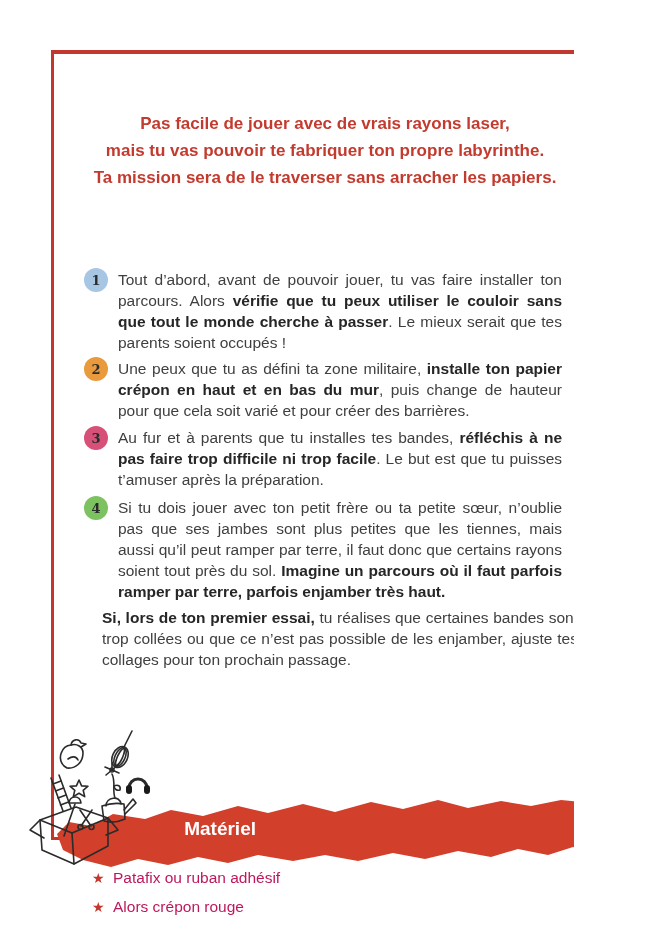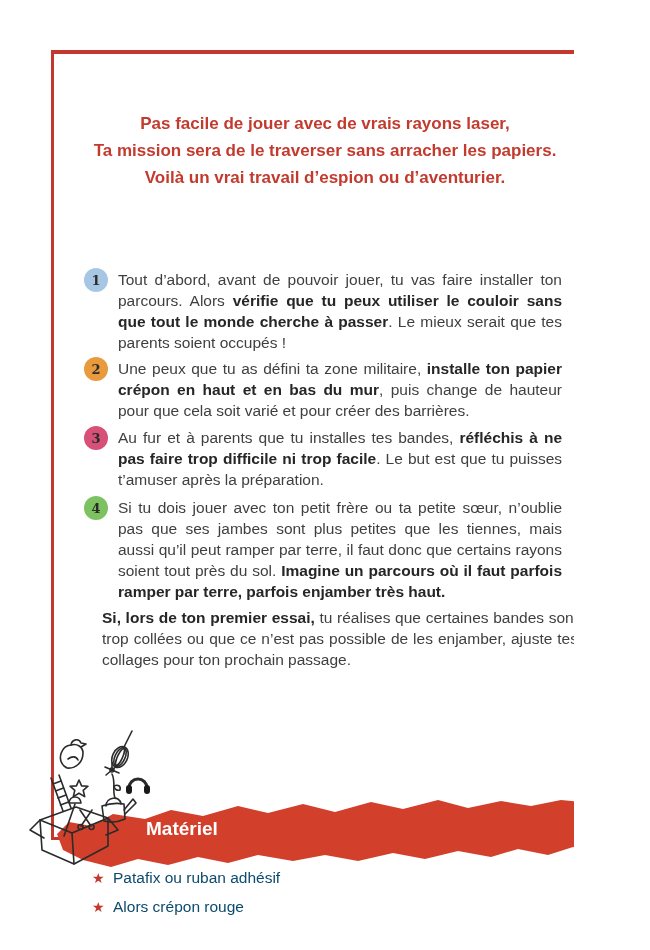--- a/index.html
+++ b/index.html
@@ -53,6 +53,7 @@
 
   <div class="intro" style="color: rgb(195, 58, 46);">
     <div>Pas facile de jouer avec de vrais rayons laser,</div>
+    <div>mais tu vas pouvoir te fabriquer ton propre labyrinthe.</div>
     <div>Ta mission sera de le traverser sans arracher les papiers.</div>
     <div>Voilà un vrai travail d’espion ou d’aventurier.</div>
   </div>

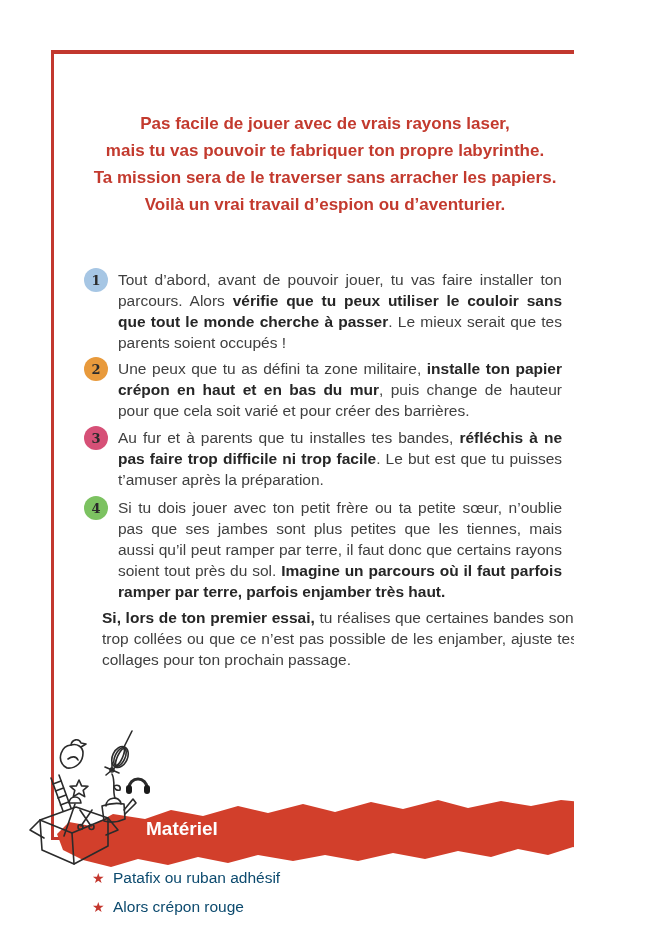--- a/index.html
+++ b/index.html
@@ -55,7 +55,6 @@
     <div>Pas facile de jouer avec de vrais rayons laser,</div>
     <div>mais tu vas pouvoir te fabriquer ton propre labyrinthe.</div>
     <div>Ta mission sera de le traverser sans arracher les papiers.</div>
-    <div>Voilà un vrai travail d’espion ou d’aventurier.</div>
   </div>
 
   <div class="step" style="top:269px;">

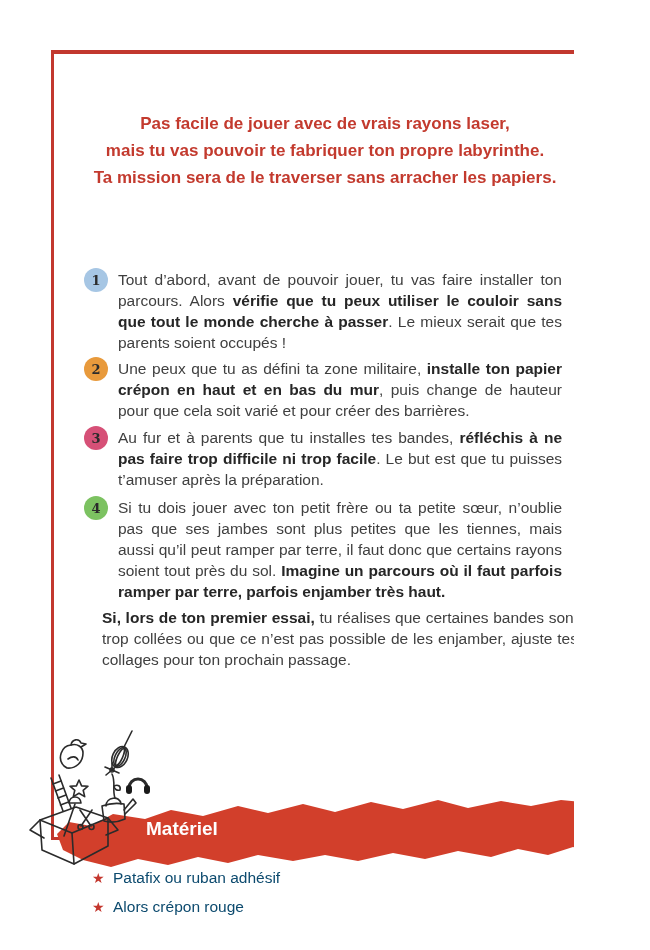--- a/index.html
+++ b/index.html
@@ -36,7 +36,7 @@
   }
   #banner{position:absolute;left:53px;top:788px;z-index:2;}
   .banner-title{
-    position:absolute;left:146px;top:818px;width:110px;text-align:left;
+    position:absolute;left:146px;top:818px;width:110px;text-align:right;
     color:#ffffff;font-weight:700;font-size:19px;z-index:5;
   }
   .materials{position:absolute;left:92px;top:866px;z-index:4;}

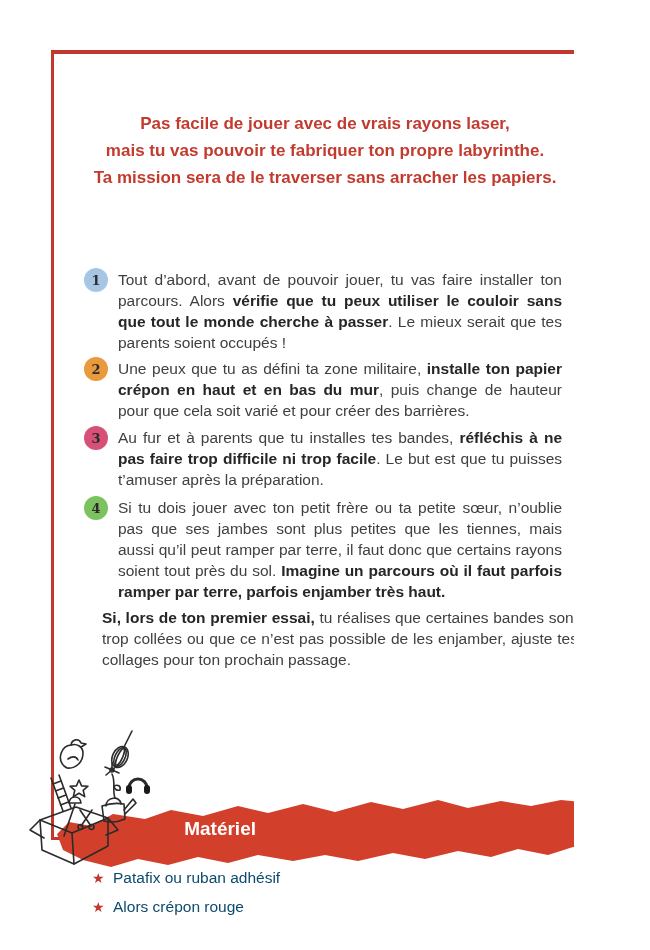--- a/index.html
+++ b/index.html
@@ -42,7 +42,7 @@
   .materials{position:absolute;left:92px;top:866px;z-index:4;}
   .mat-row{display:flex;align-items:center;height:23px;margin-bottom:6px;}
   .star{font-size:14px;width:21px;line-height:1;}
-  .mat-label{font-size:15.5px;color:#0c4a6e;}
+  .mat-label{font-size:15.5px;color:#be185d;}
 </style>
 </head>
 <body>

